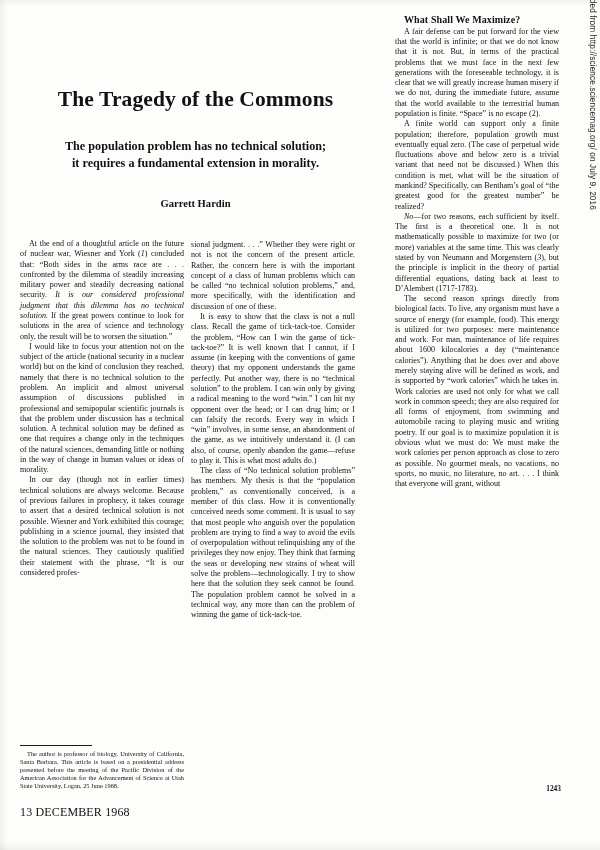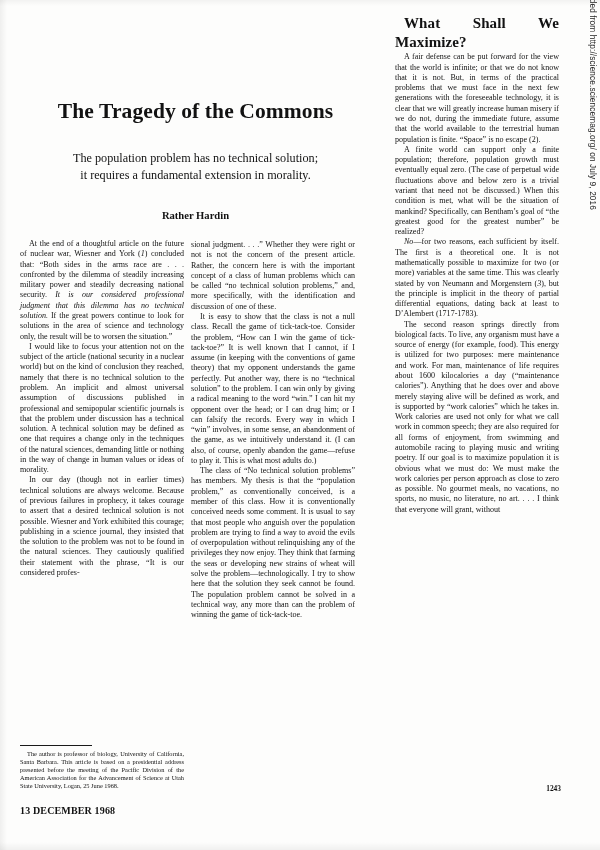--- a/index.html
+++ b/index.html
@@ -72,7 +72,7 @@
   #col3 { left: 395px; top: 14px;  width: 164px; }
 
   .sec-head {
-    font-size: 15px;
+    font-size: 10px;
     font-weight: bold;
     margin: 0 0 7px 0;
     text-indent: 0;

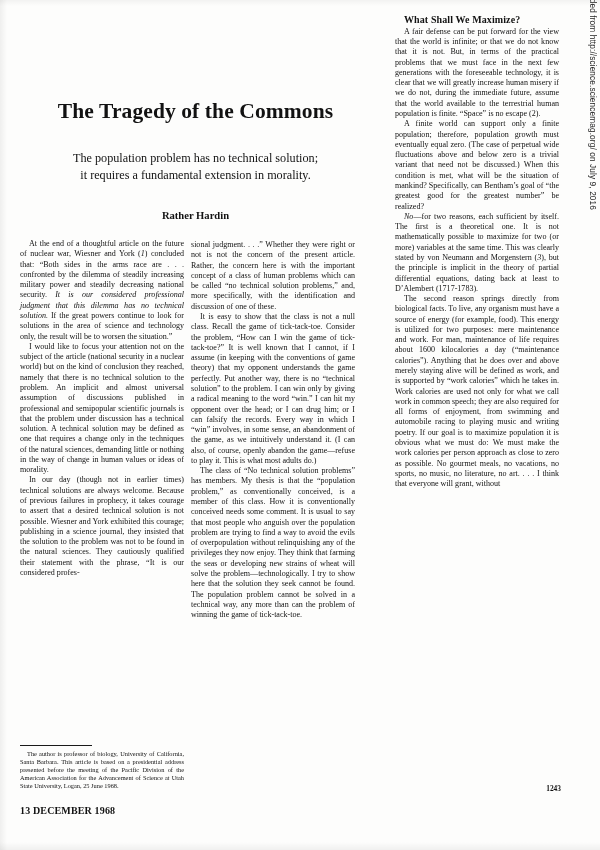--- a/index.html
+++ b/index.html
@@ -35,7 +35,7 @@
     font-size: 21.5px;
     font-weight: bold;
     letter-spacing: 0.1px;
-    margin: 16px 0 26px 0;
+    margin: 4px 0 26px 0;
     line-height: 1.1;
   }
   .subtitle {

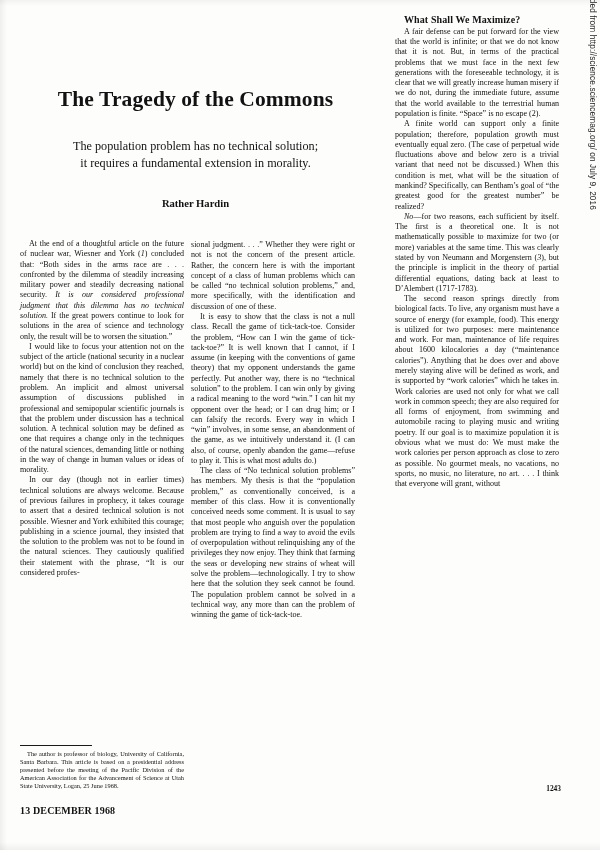--- a/index.html
+++ b/index.html
@@ -40,7 +40,7 @@
   }
   .subtitle {
     font-size: 12.2px;
-    font-weight: normal;
+    font-weight: bold;
     line-height: 1.42;
     margin: 0 0 26px 0;
     padding: 0 6px;

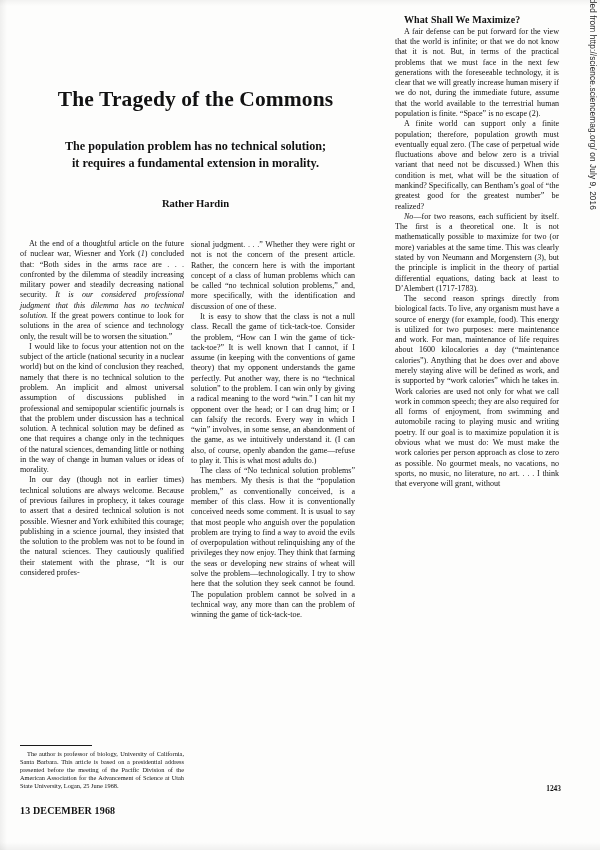--- a/index.html
+++ b/index.html
@@ -161,7 +161,7 @@
       The population problem has no technical solution;<br>
       it requires a fundamental extension in morality.
     </div>
-    <div class="byline">Rather Hardin</div>
+    <div class="byline">Garrett Hardin</div>
   </div>
 
   <div class="col" id="col1">

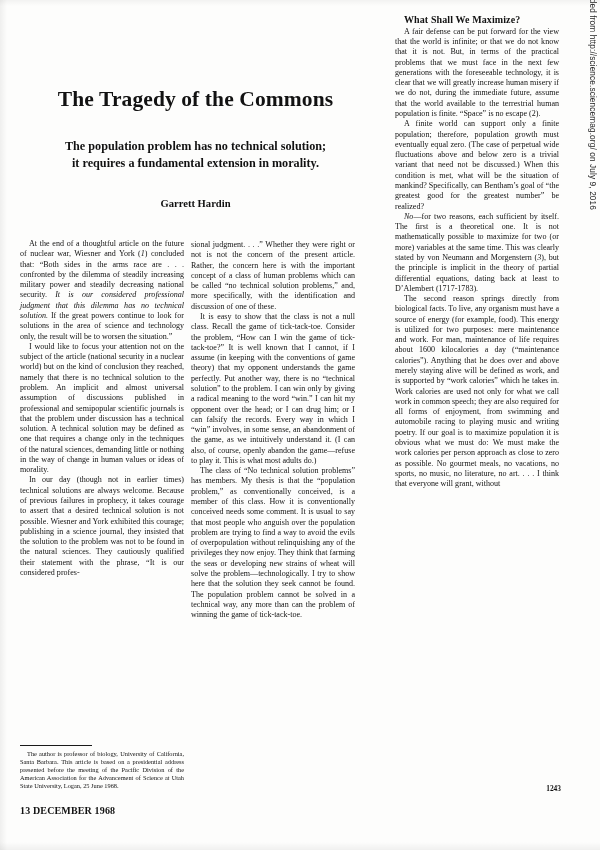--- a/index.html
+++ b/index.html
@@ -105,8 +105,8 @@
     position: absolute;
     left: 20px;
     top: 805px;
-    font-size: 10px;
-    font-weight: bold;
+    font-size: 12px;
+    font-weight: normal;
     letter-spacing: 0.15px;
   }
   .page-number {

